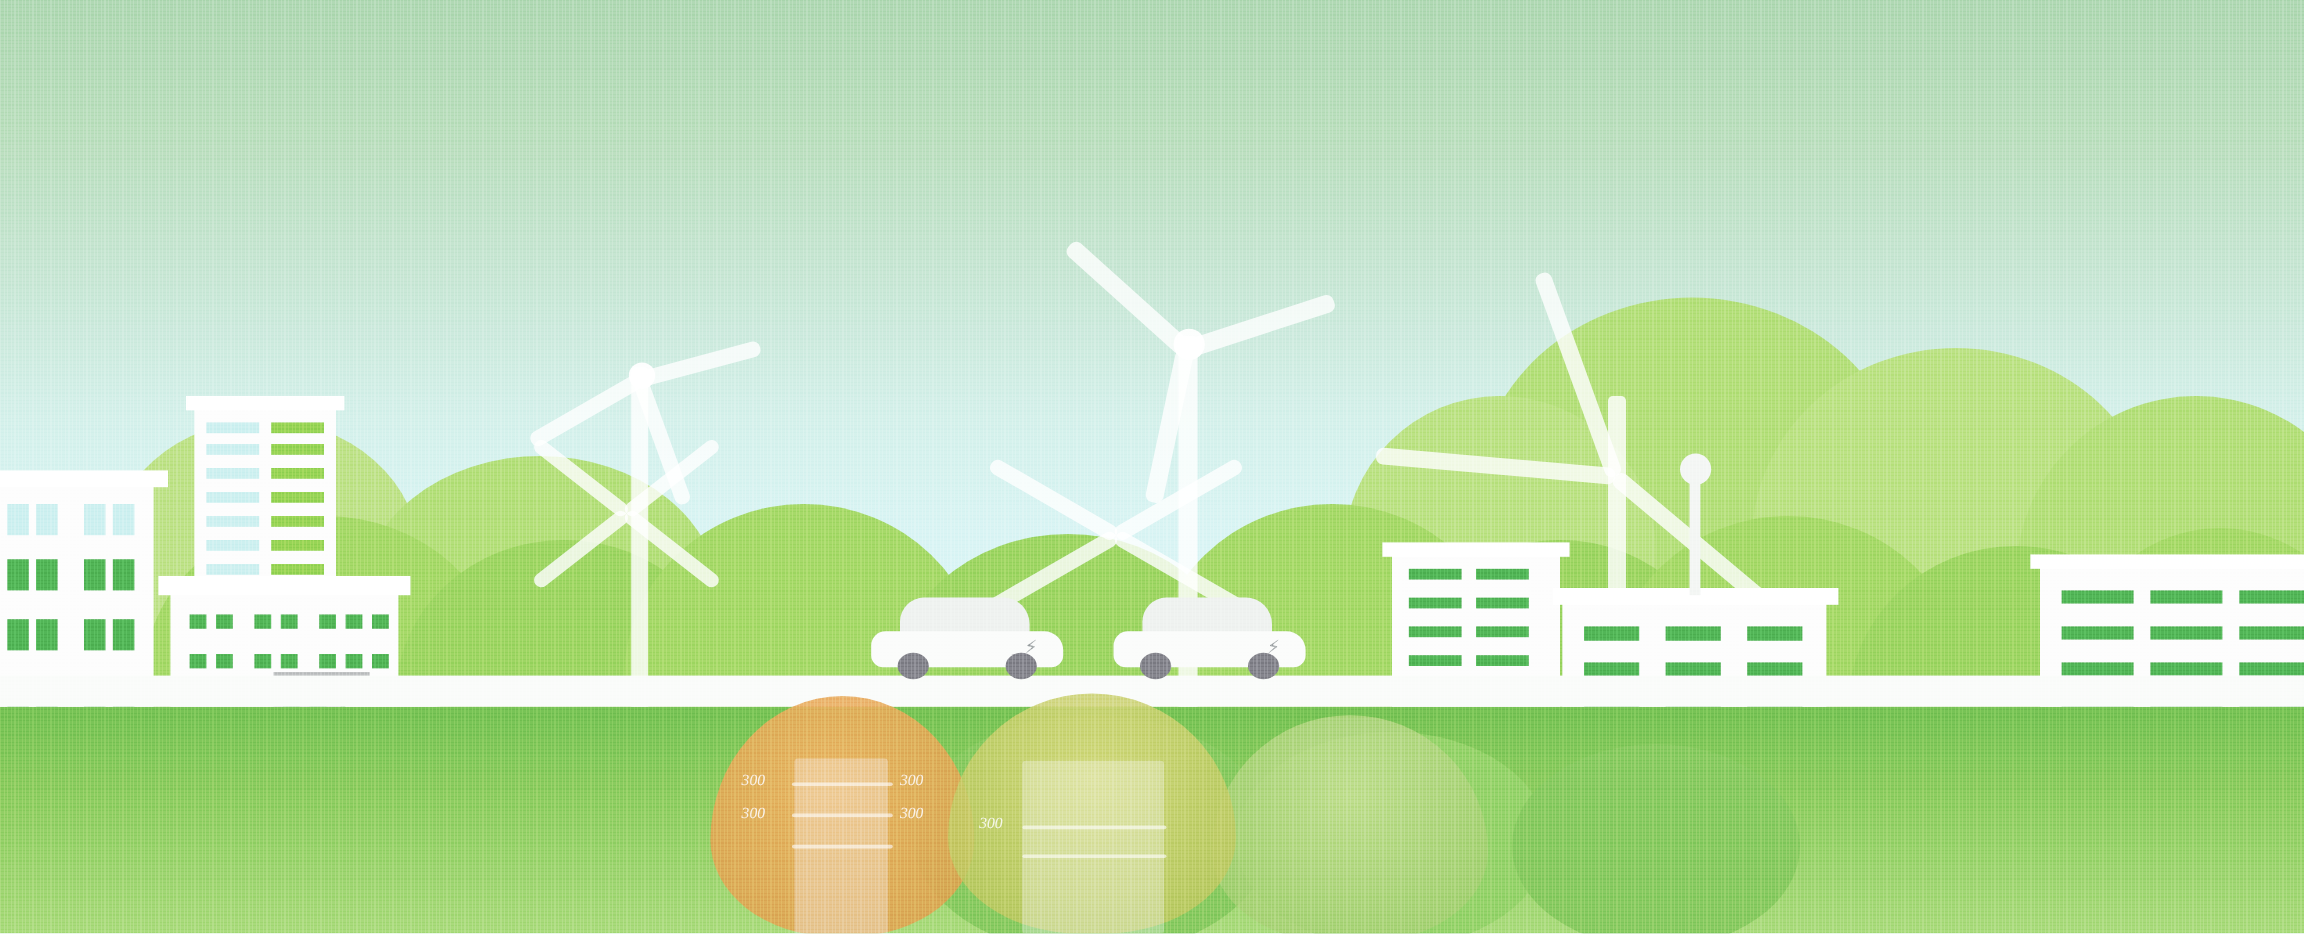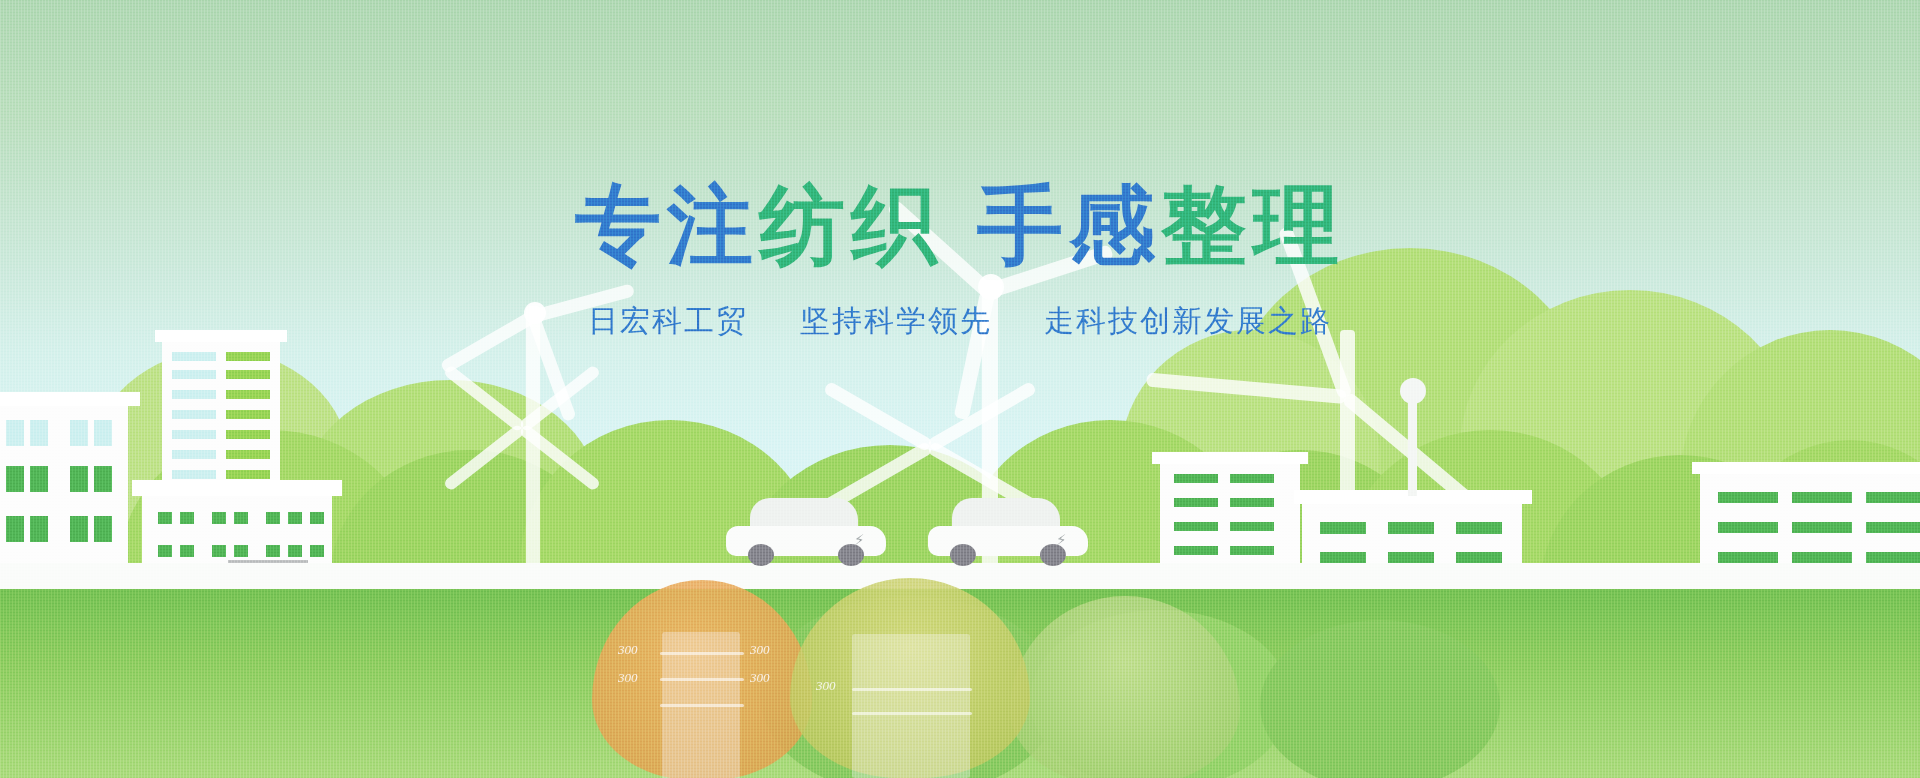--- a/index.html
+++ b/index.html
@@ -401,9 +401,6 @@
     <div class="bolt" style="left:128px;top:34px;">⚡</div>
   </div>
 
-  <div class="headline">
-    <span class="b">专注</span><span class="g">纺织</span><span class="sp"></span><span class="b">手感</span><span class="g">整理</span>
-  </div>
 
   <div class="subtitle">
     <span>日宏科工贸</span><span class="gap"></span><span>坚持科学领先</span><span class="gap"></span><span>走科技创新发展之路</span>

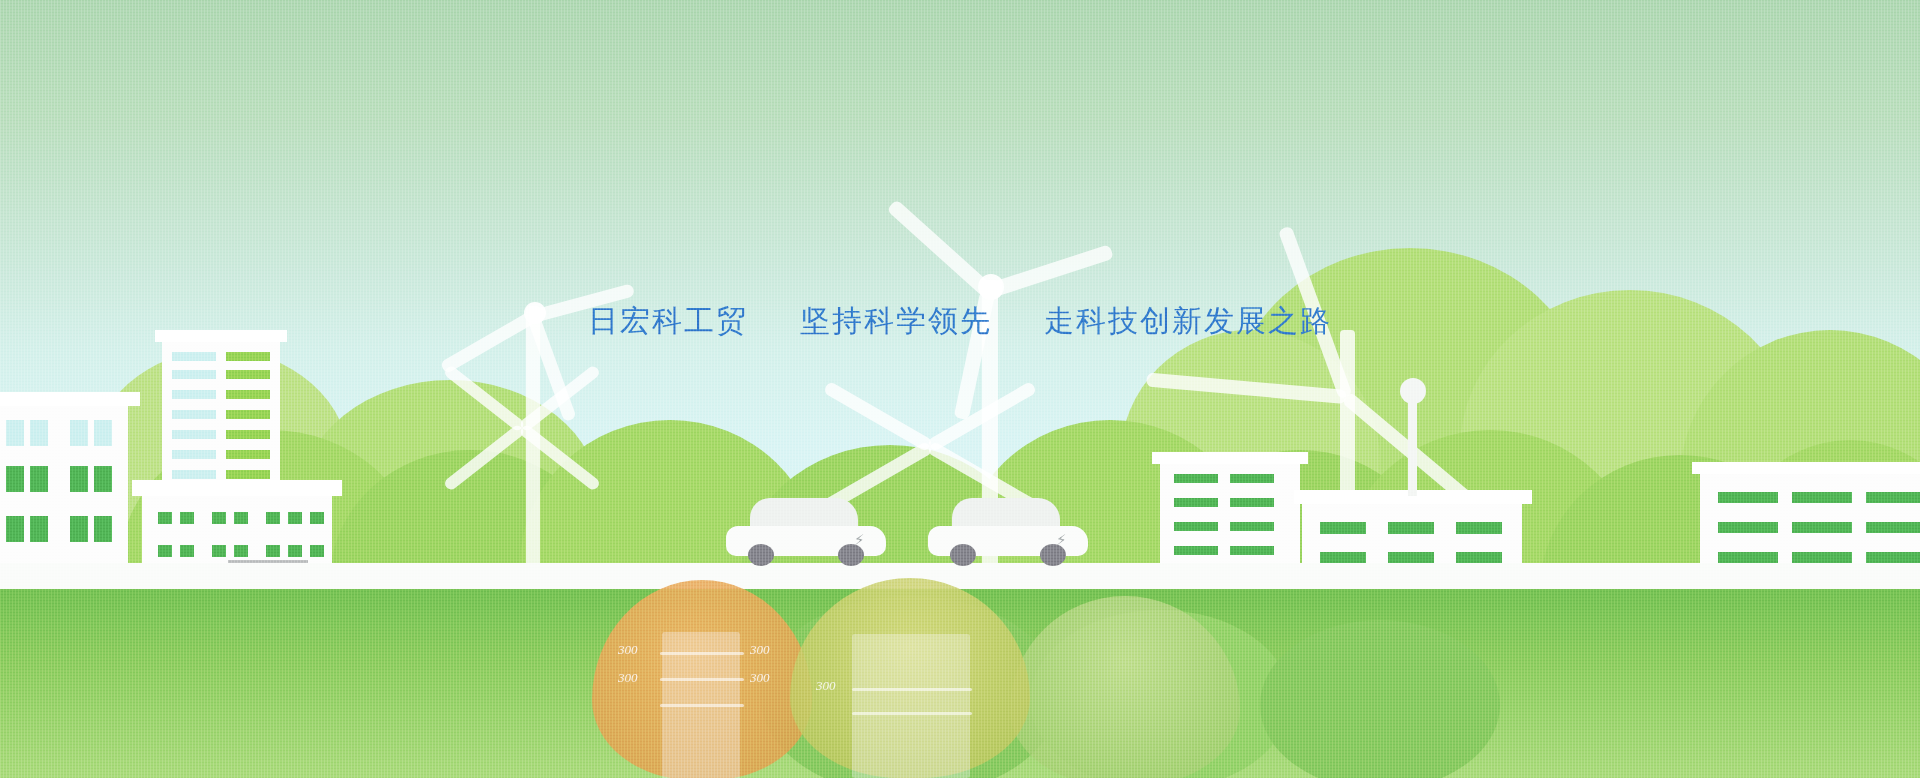--- a/index.html
+++ b/index.html
@@ -402,9 +402,6 @@
   </div>
 
 
-  <div class="subtitle">
-    <span>日宏科工贸</span><span class="gap"></span><span>坚持科学领先</span><span class="gap"></span><span>走科技创新发展之路</span>
-  </div>
 
   <div class="texture"></div>
 </div>

